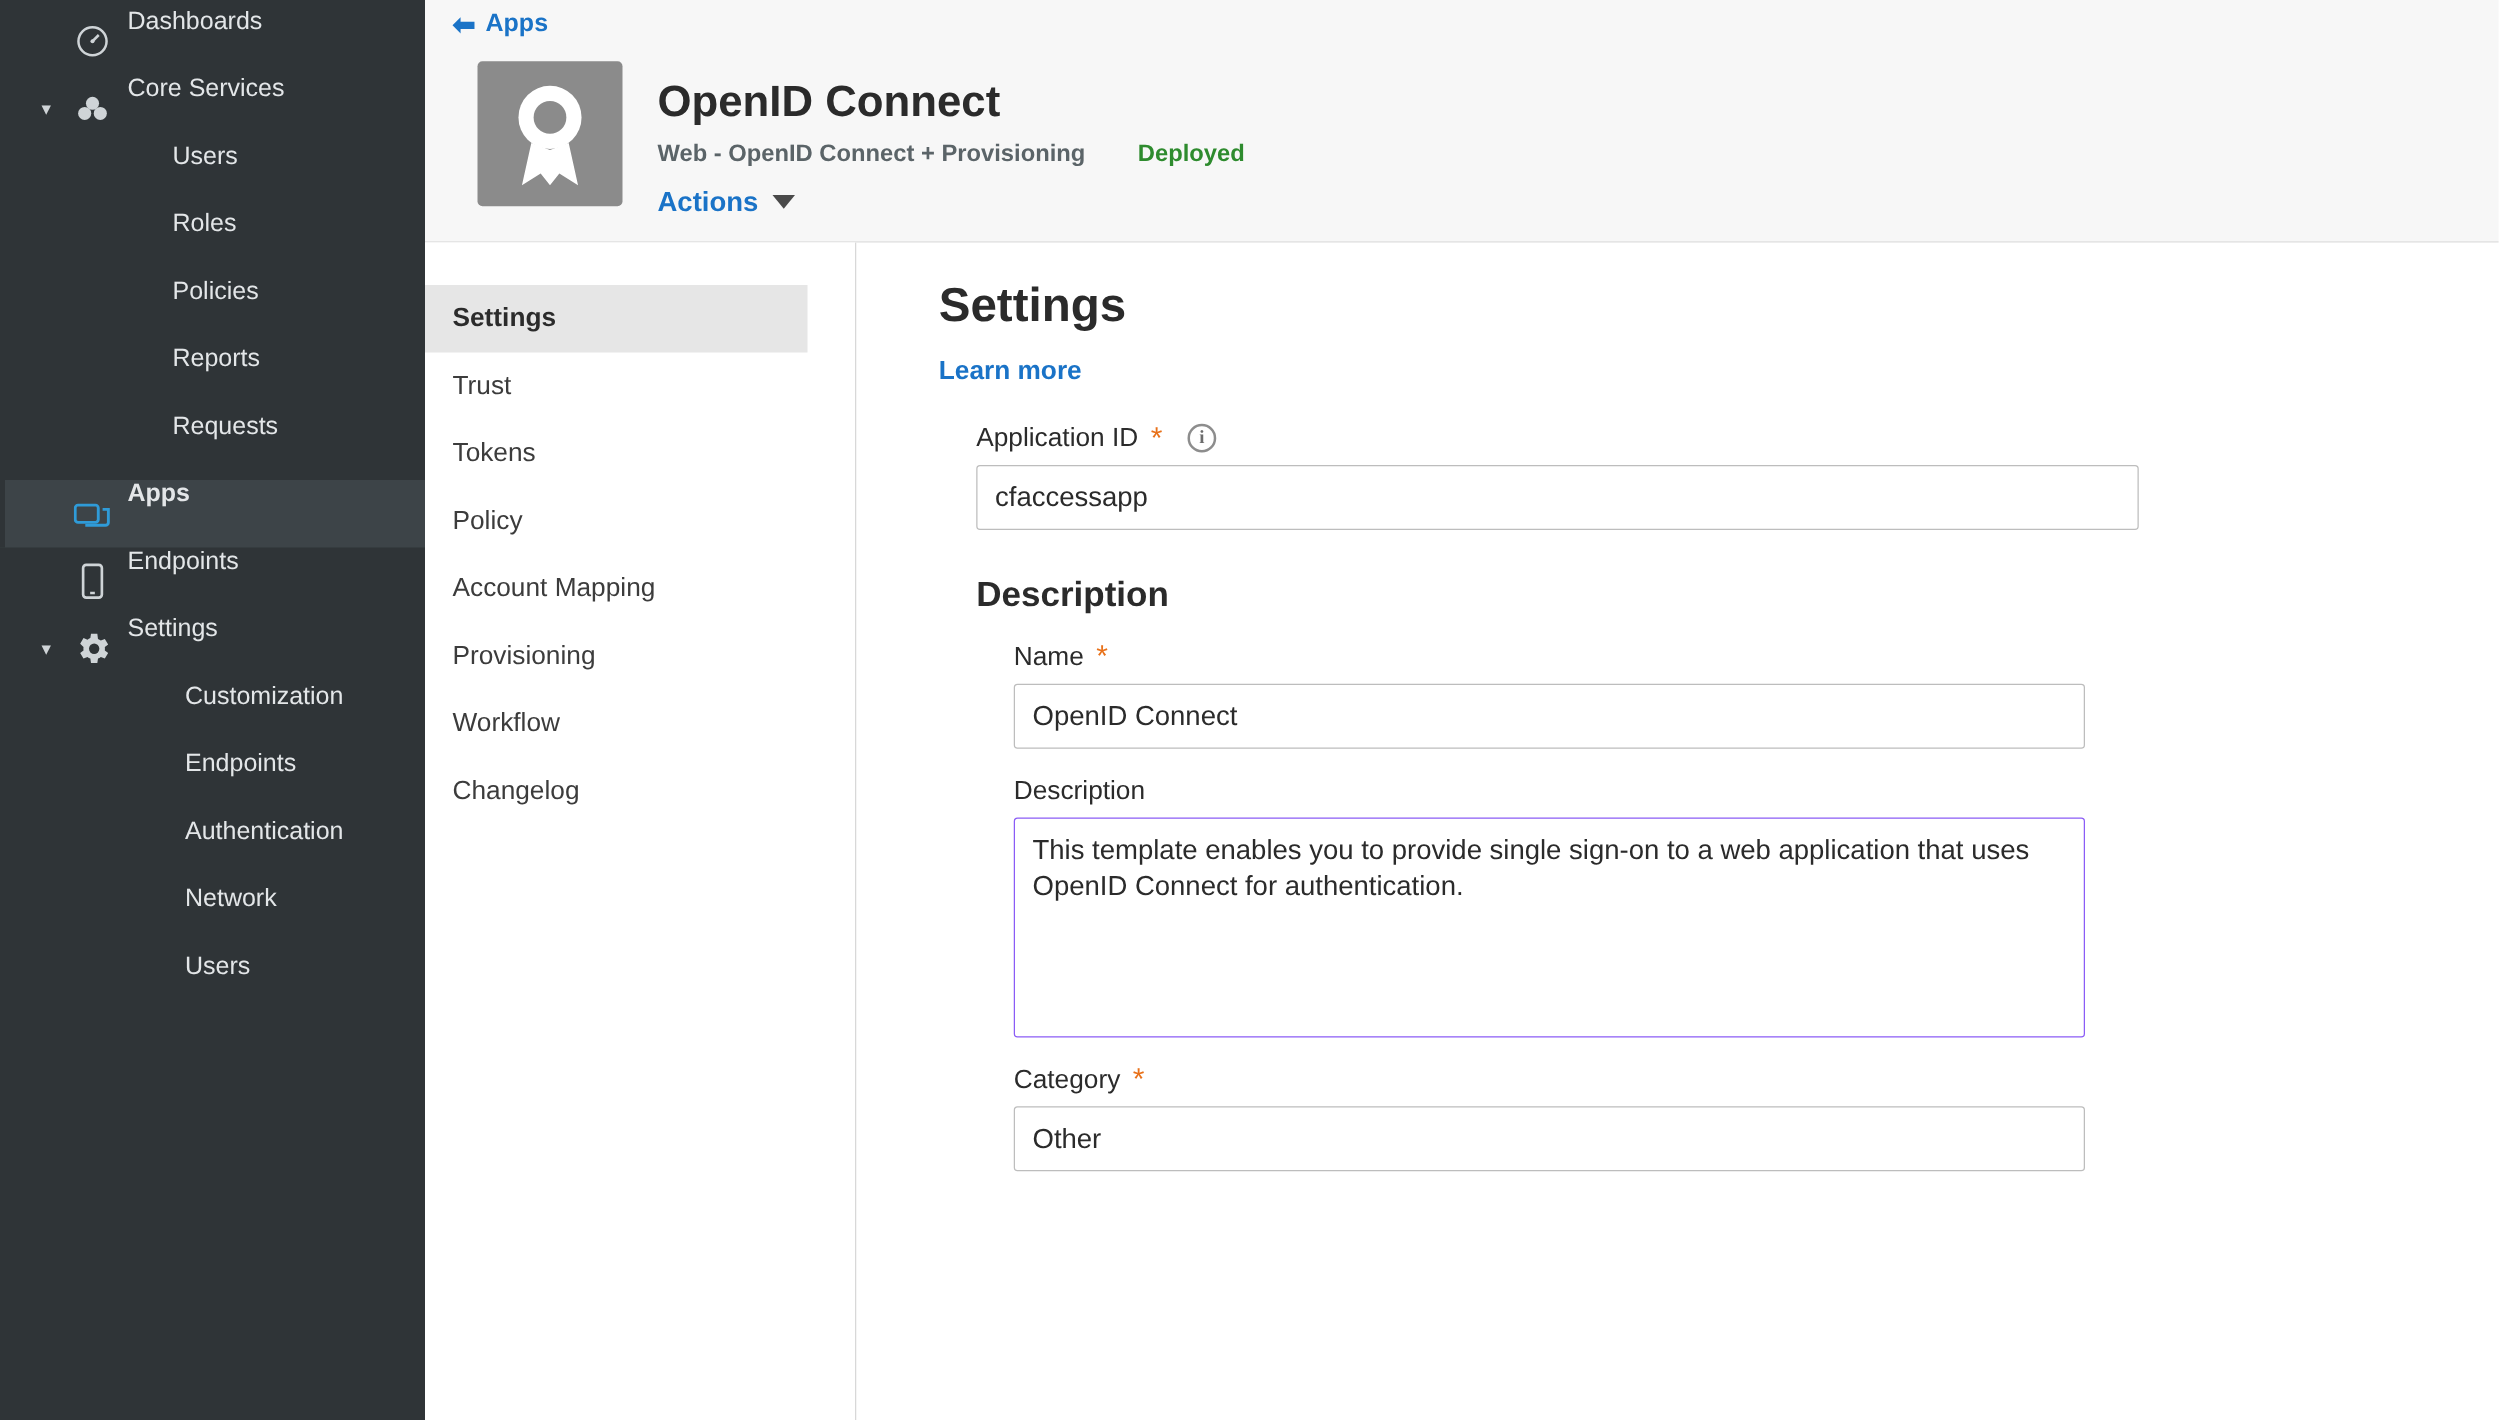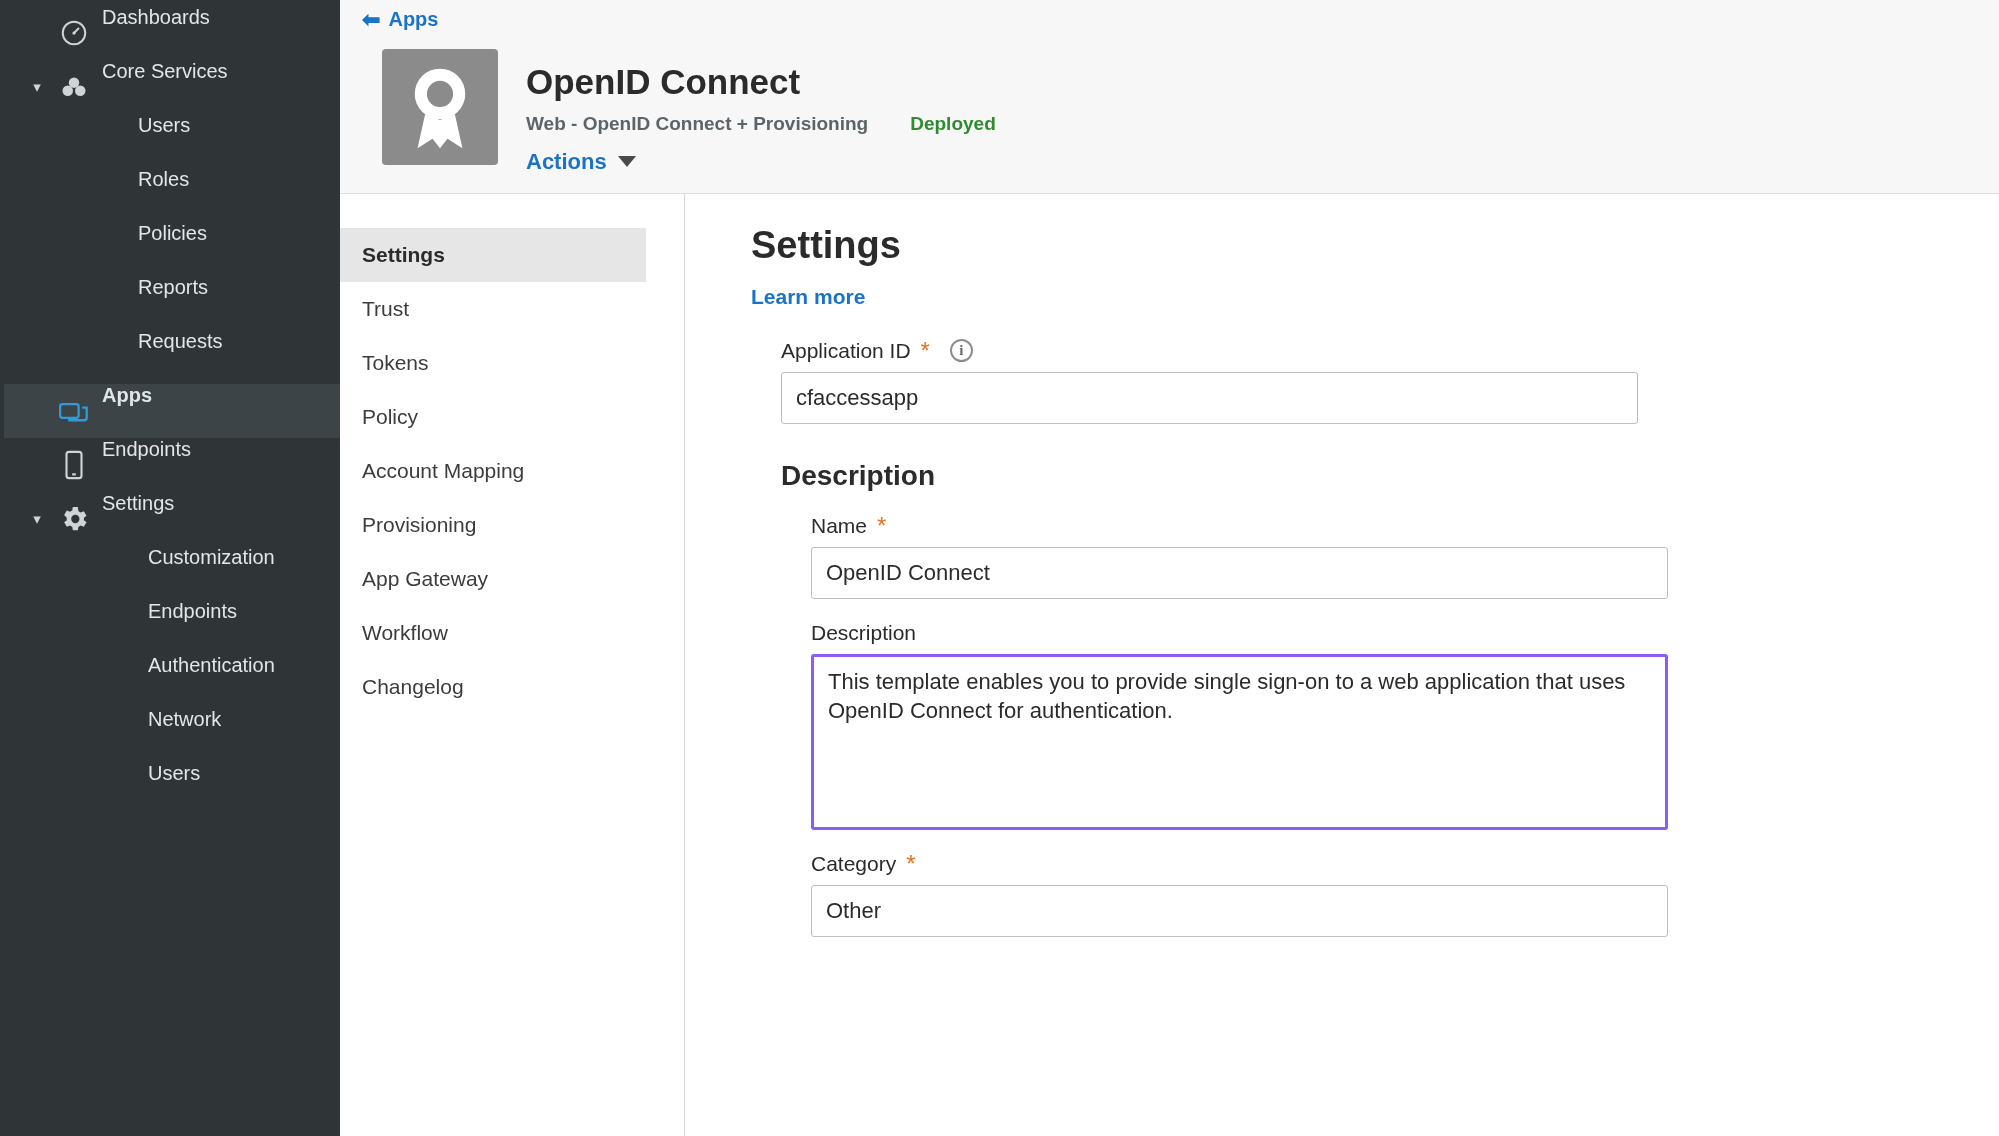--- a/index.html
+++ b/index.html
@@ -242,7 +242,7 @@
     align-items: center;
     width: 857px;
   }
-  .text-input.wide { width: 857px; }
+  .text-input.wide { width: 930px; }
   .section-title {
     font-size: 28px;
     font-weight: bold;

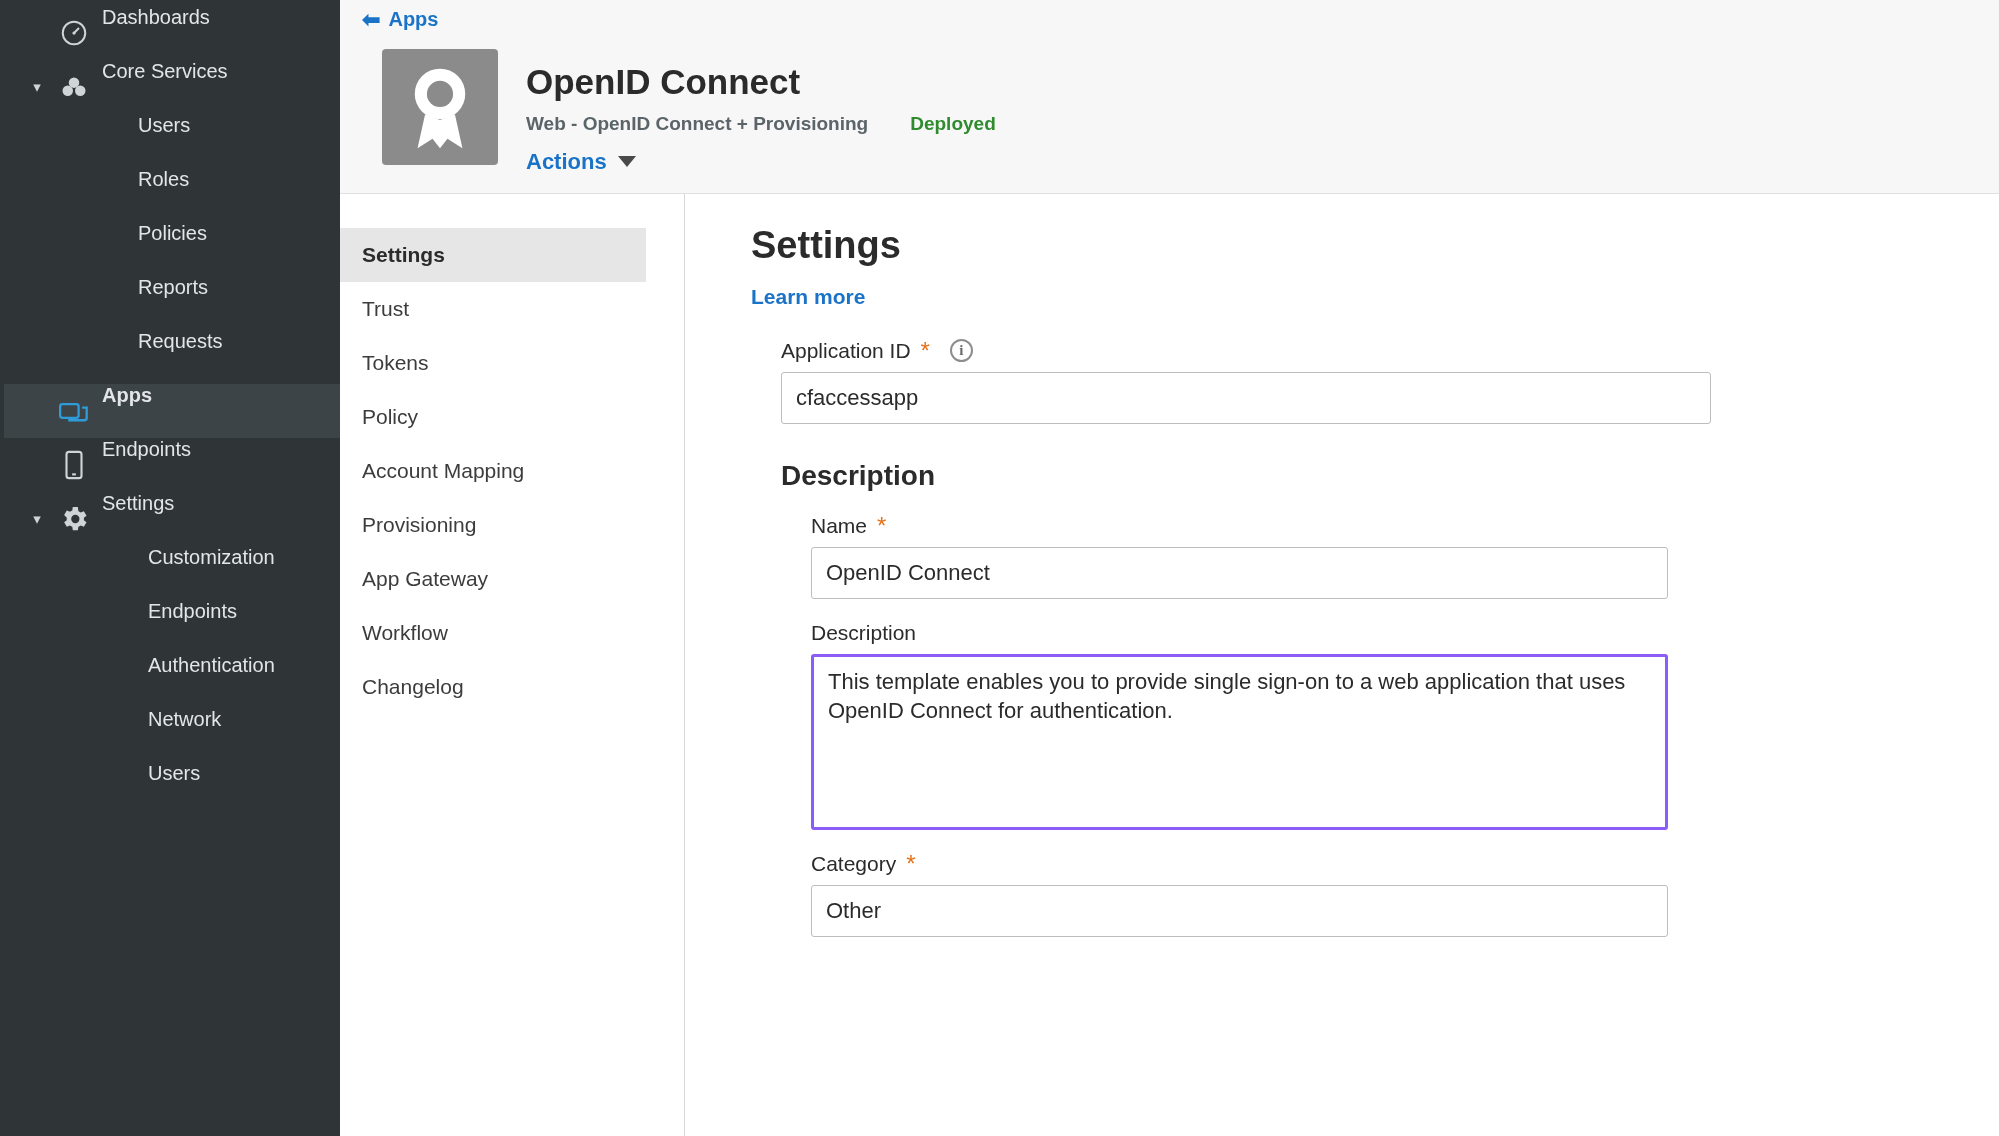--- a/index.html
+++ b/index.html
@@ -416,9 +416,6 @@
           <span>Provisioning</span>
         </div>
         <div class="subnav-item">
-          <span>App Gateway</span>
-        </div>
-        <div class="subnav-item">
           <span>Workflow</span>
         </div>
         <div class="subnav-item">

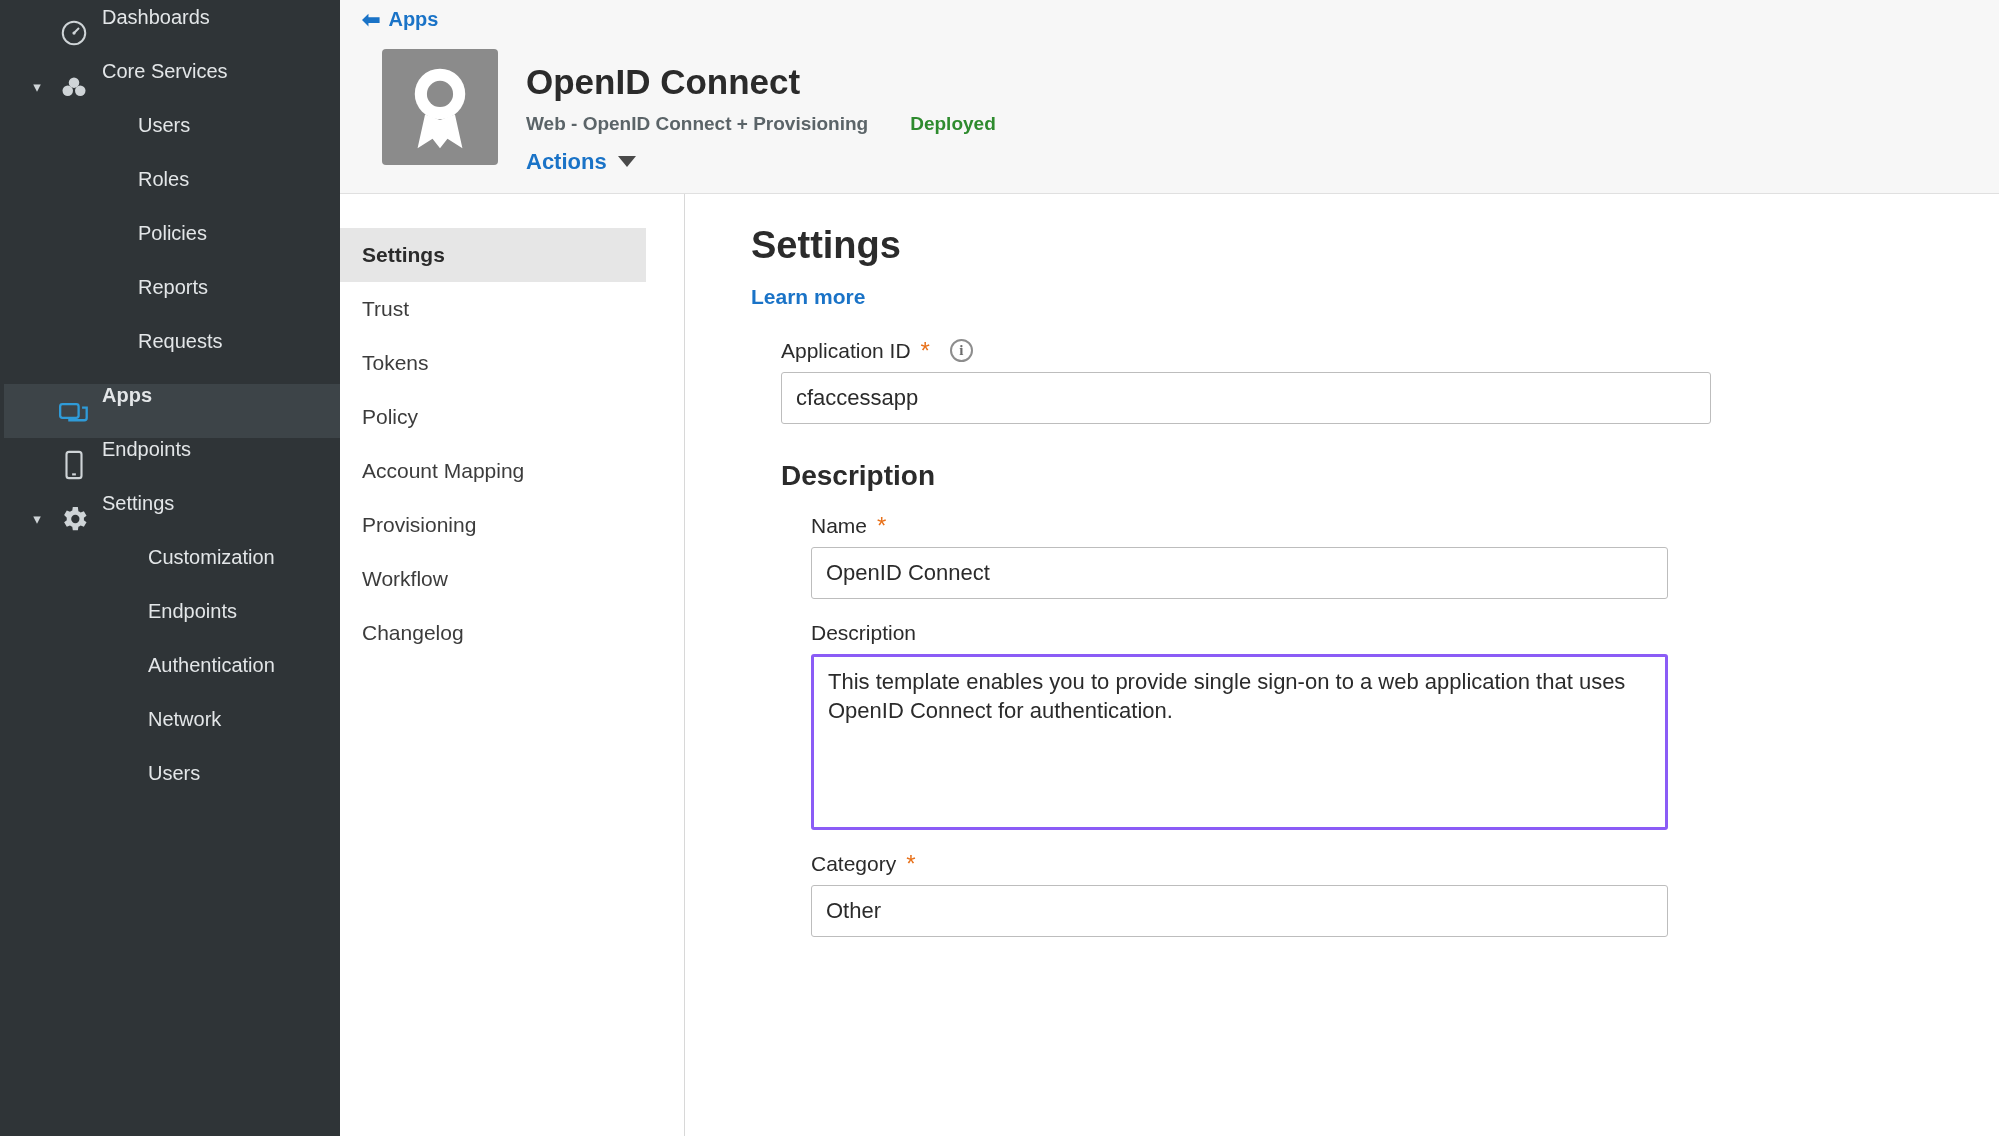--- a/index.html
+++ b/index.html
@@ -253,7 +253,7 @@
   .sub-field { padding-left: 60px; margin-top: 22px; }
   .sub-input { width: 857px; }
   .textarea {
-    border: 3px solid #8b5cf6;
+    border: 1px solid #8b5cf6;
     border-radius: 3px;
     background: #fff;
     width: 857px;

